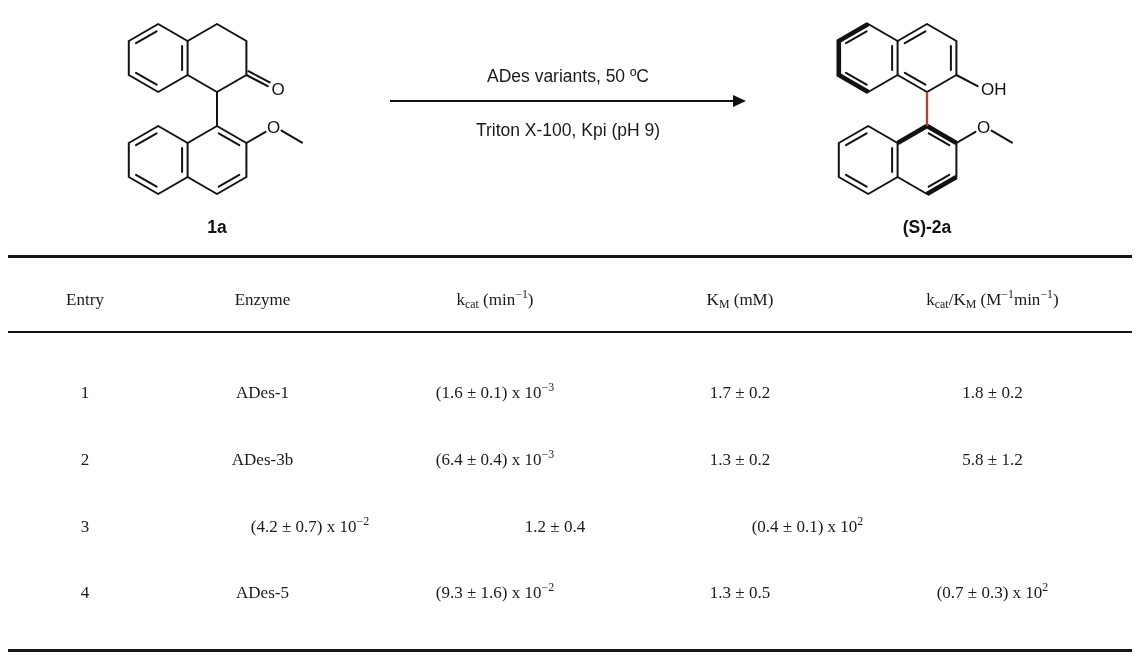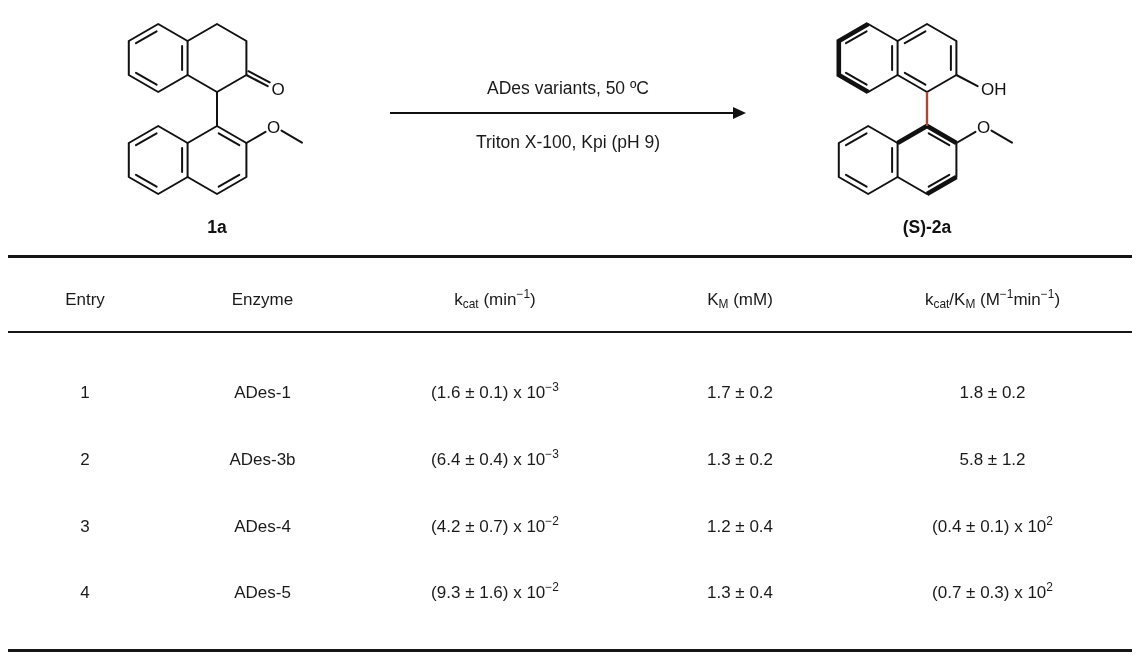--- a/index.html
+++ b/index.html
@@ -16,7 +16,7 @@
   .s-2a{left:767px;}
 
   .arrow-wrap{position:absolute;left:390px;top:66px;width:356px;}
-  .cond{font-size:17.5px;text-align:center;line-height:21px;white-space:nowrap;margin-top:12px;}
+  .cond{font-size:17.5px;text-align:center;line-height:21px;white-space:nowrap;}
   .arrow-line{position:relative;margin-top:13px;height:2.2px;width:344px;background:#111;}
   .arrow-line::after{content:"";position:absolute;right:-12px;top:-4.9px;width:0;height:0;
     border-left:13px solid #111;border-top:6px solid transparent;border-bottom:6px solid transparent;}

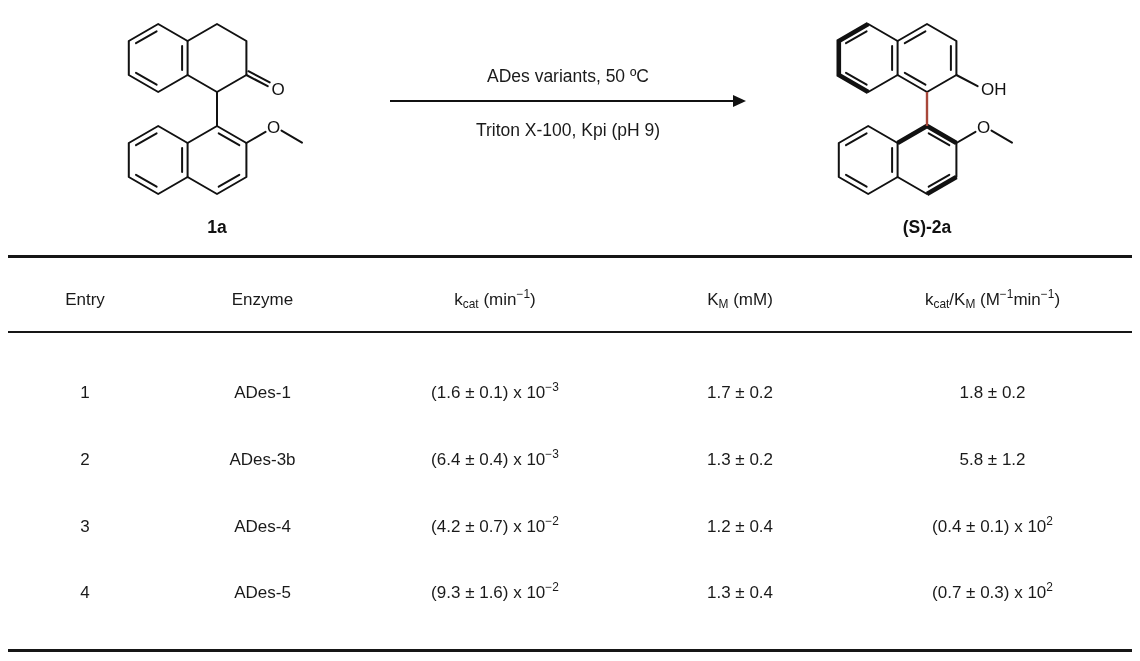--- a/index.html
+++ b/index.html
@@ -27,7 +27,7 @@
   .rule-top{top:255px;height:3px;}
   .rule-mid{top:331px;height:2.4px;}
   .rule-bot{top:649px;height:3px;}
-  .trow{position:absolute;left:0;width:1140px;display:flex;align-items:center;font-size:17px;}
+  .trow{position:absolute;left:0;width:1140px;display:flex;align-items:center;font-size:17px;font-family:Liberation Serif, serif;}
   .trow .cell{text-align:center;white-space:nowrap;}
   .c1{width:170px;} .c2{width:185px;} .c3{width:280px;} .c4{width:210px;} .c5{width:295px;}
   .header-row{top:284px;height:32px;}

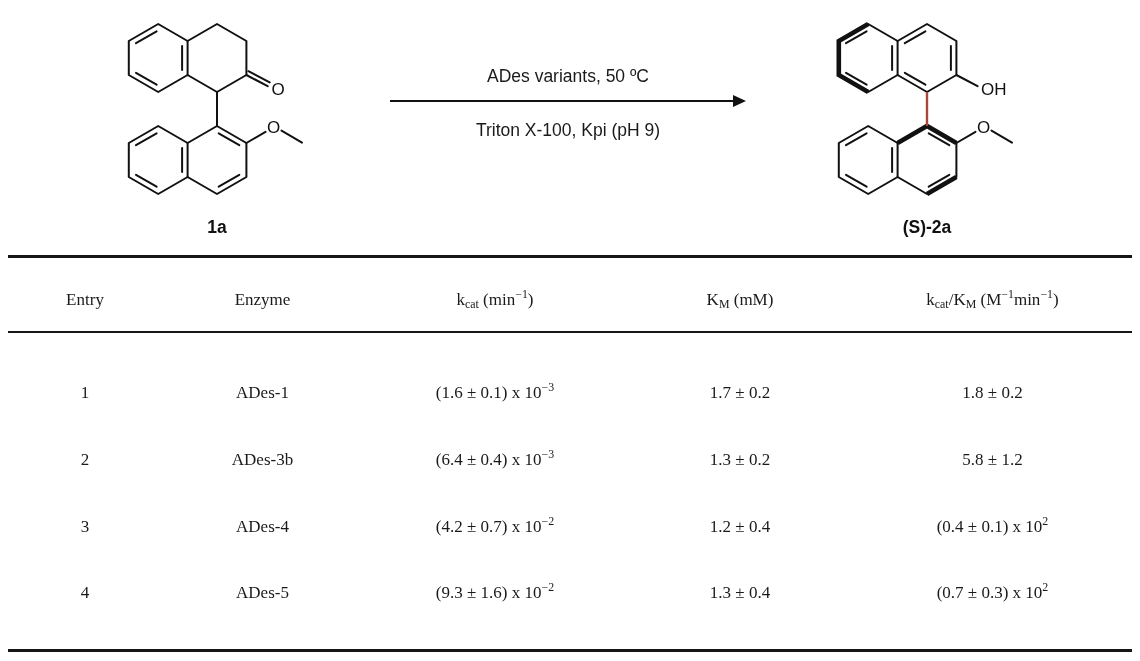--- a/index.html
+++ b/index.html
@@ -150,7 +150,6 @@
 
   <div class="trow r2">
     <div class="cell c1">3</div>
-    <div class="cell c2">ADes-4</div>
     <div class="cell c3">(4.2 ± 0.7) x 10<sup>−2</sup></div>
     <div class="cell c4">1.2 ± 0.4</div>
     <div class="cell c5">(0.4 ± 0.1) x 10<sup>2</sup></div>

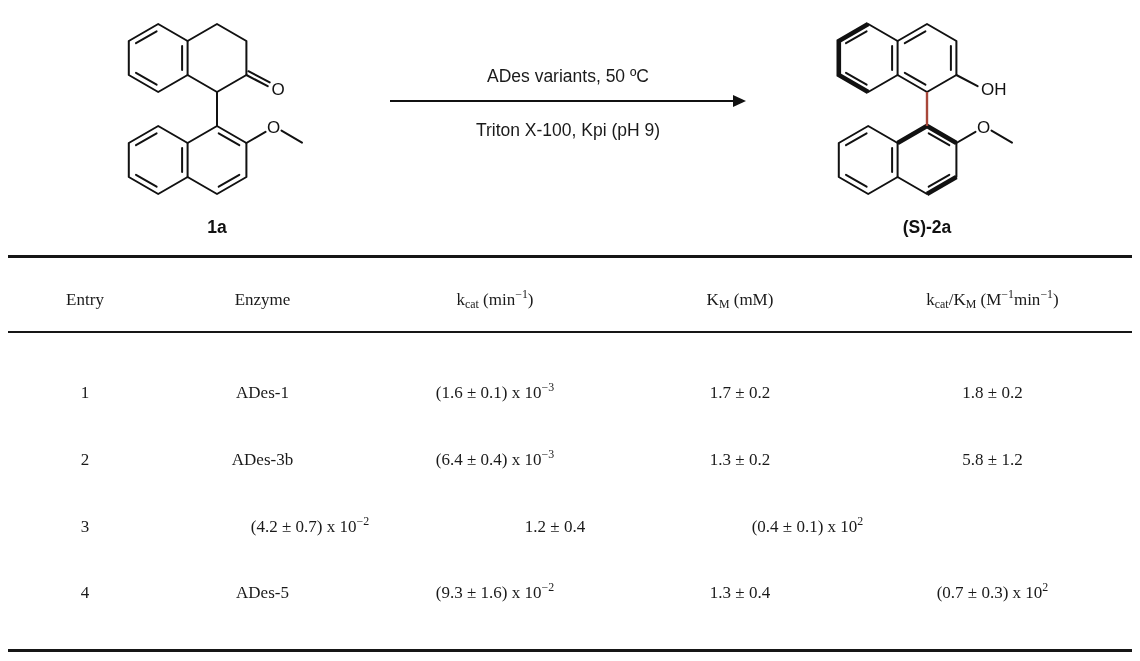--- a/index.html
+++ b/index.html
@@ -159,7 +159,7 @@
     <div class="cell c1">4</div>
     <div class="cell c2">ADes-5</div>
     <div class="cell c3">(9.3 ± 1.6) x 10<sup>−2</sup></div>
-    <div class="cell c4">1.3 ± 0.4</div>
+    <div class="cell c4">1.3 ± 0.5</div>
     <div class="cell c5">(0.7 ± 0.3) x 10<sup>2</sup></div>
   </div>
 

